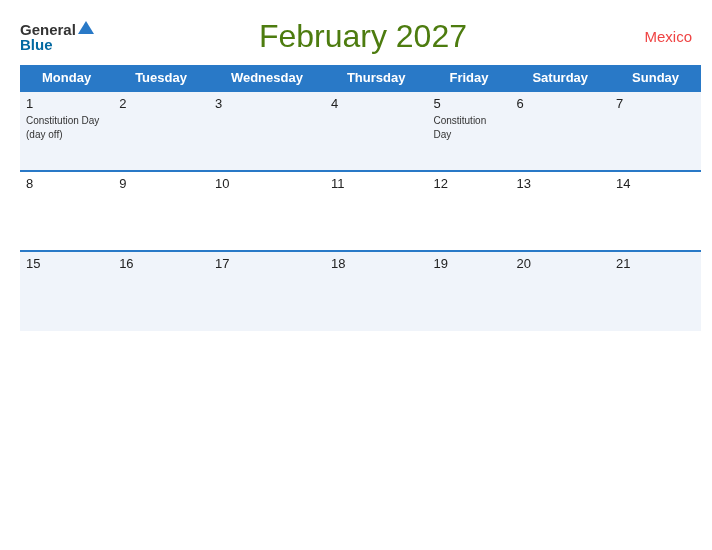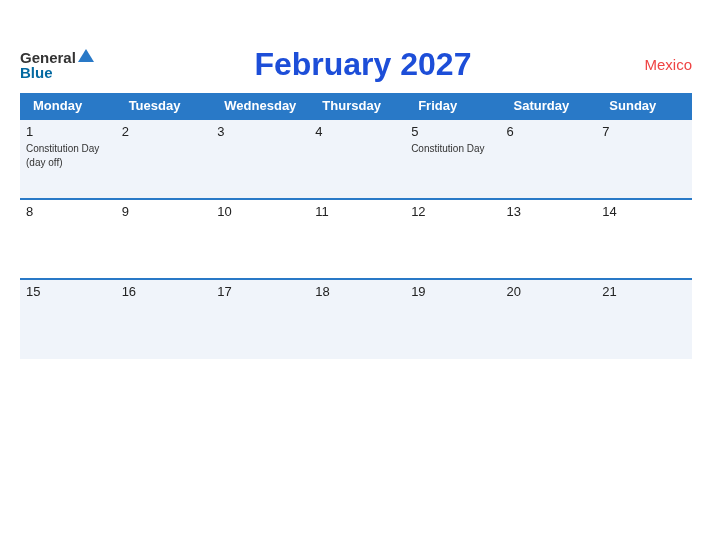--- a/index.html
+++ b/index.html
@@ -15,7 +15,6 @@
       height: 516px;
       background: #fff;
       padding: 18px 20px 10px 20px;
-      margin-top: 28px;
     }
     .header {
       display: flex;

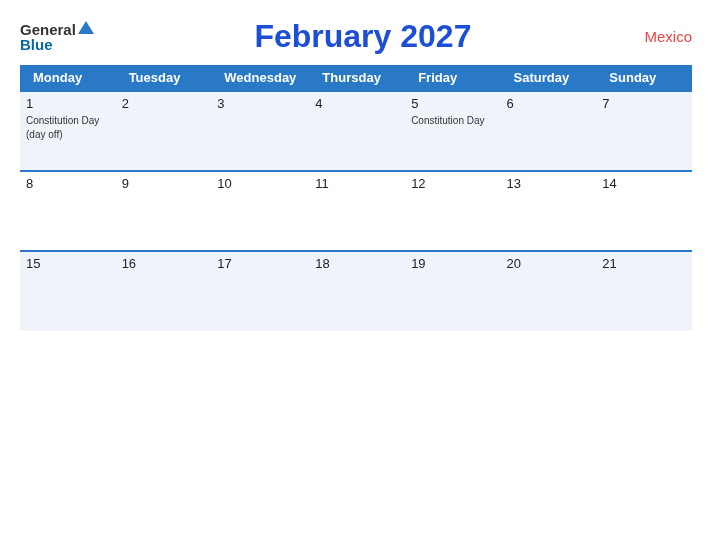--- a/index.html
+++ b/index.html
@@ -57,8 +57,8 @@
     }
     .title {
       font-size: 32px;
-      font-weight: bold;
-      color: #1d4ed8;
+      font-weight: normal;
+      color: #4d7c0f;
       text-align: center;
       flex: 1;
     }

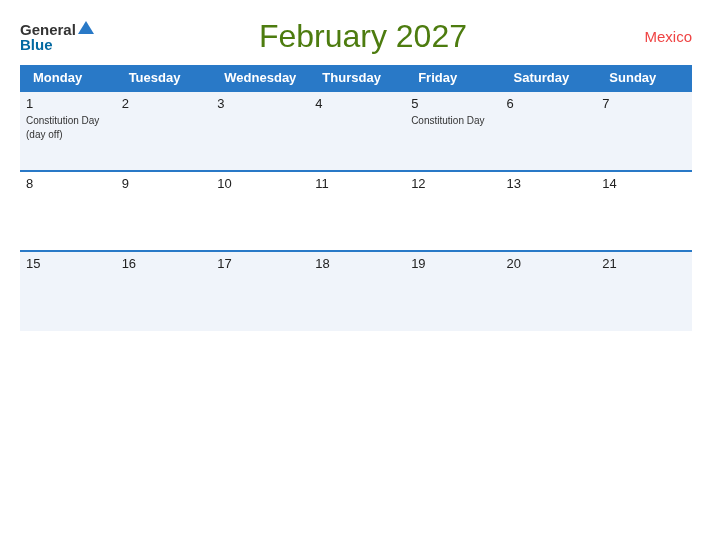--- a/index.html
+++ b/index.html
@@ -77,7 +77,7 @@
       color: #fff;
       font-size: 13px;
       font-weight: bold;
-      padding: 5px 13px;
+      padding: 5px 22px;
       text-align: left;
       border: none;
     }

